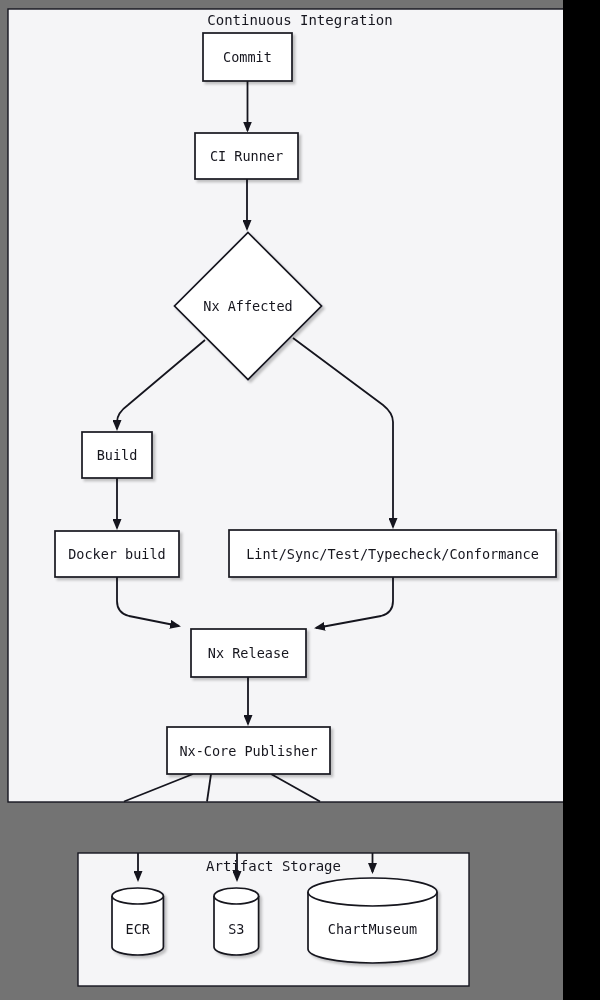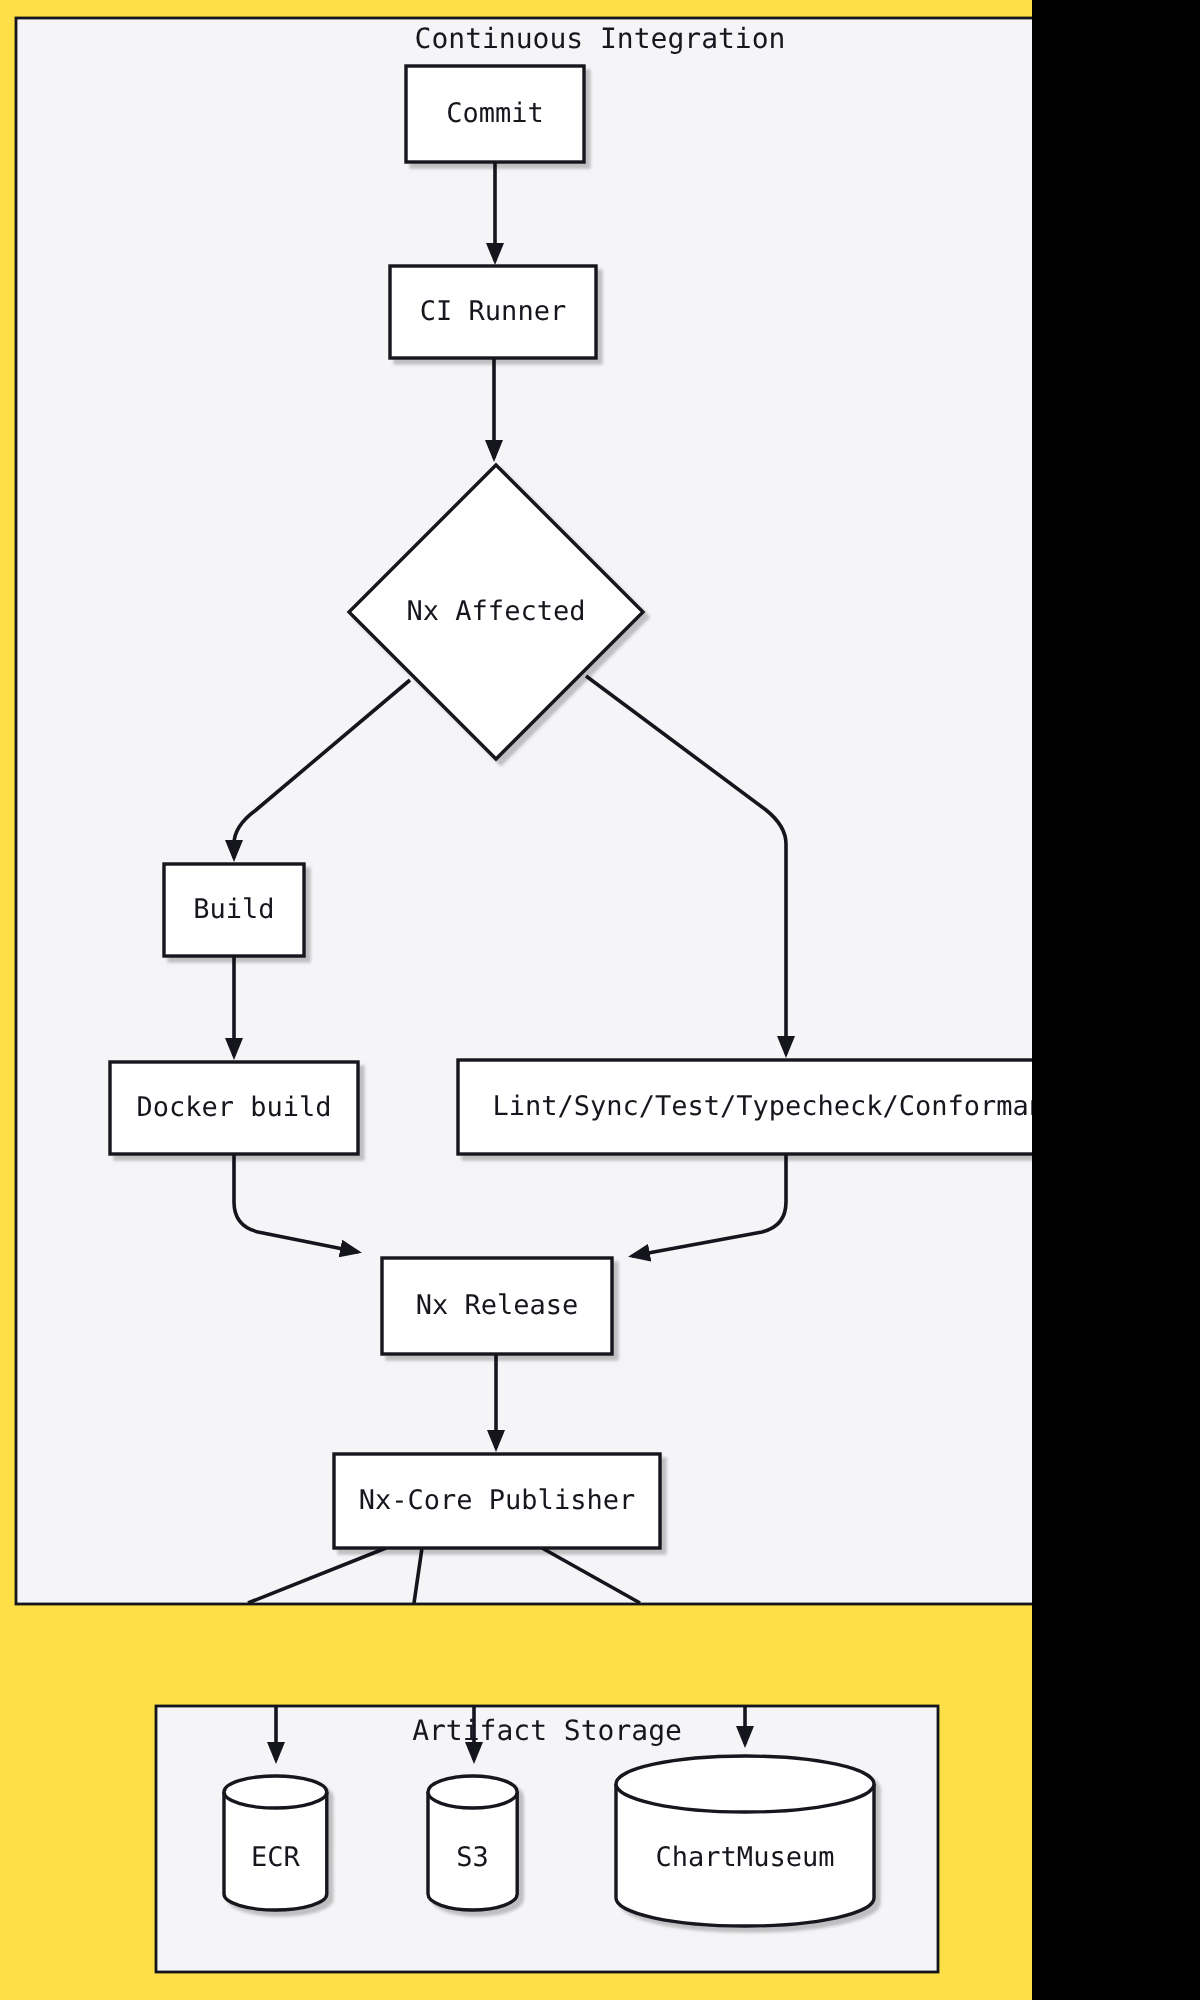--- a/index.html
+++ b/index.html
@@ -9,9 +9,9 @@
   }
   .stage {
     position: relative;
-    width: 516px;
+    width: 563px;
     height: 1000px;
-    background: #fde047;
+    background: #737373;
     overflow: hidden;
     font-family: "DejaVu Sans Mono", monospace;
     text-align: right;

